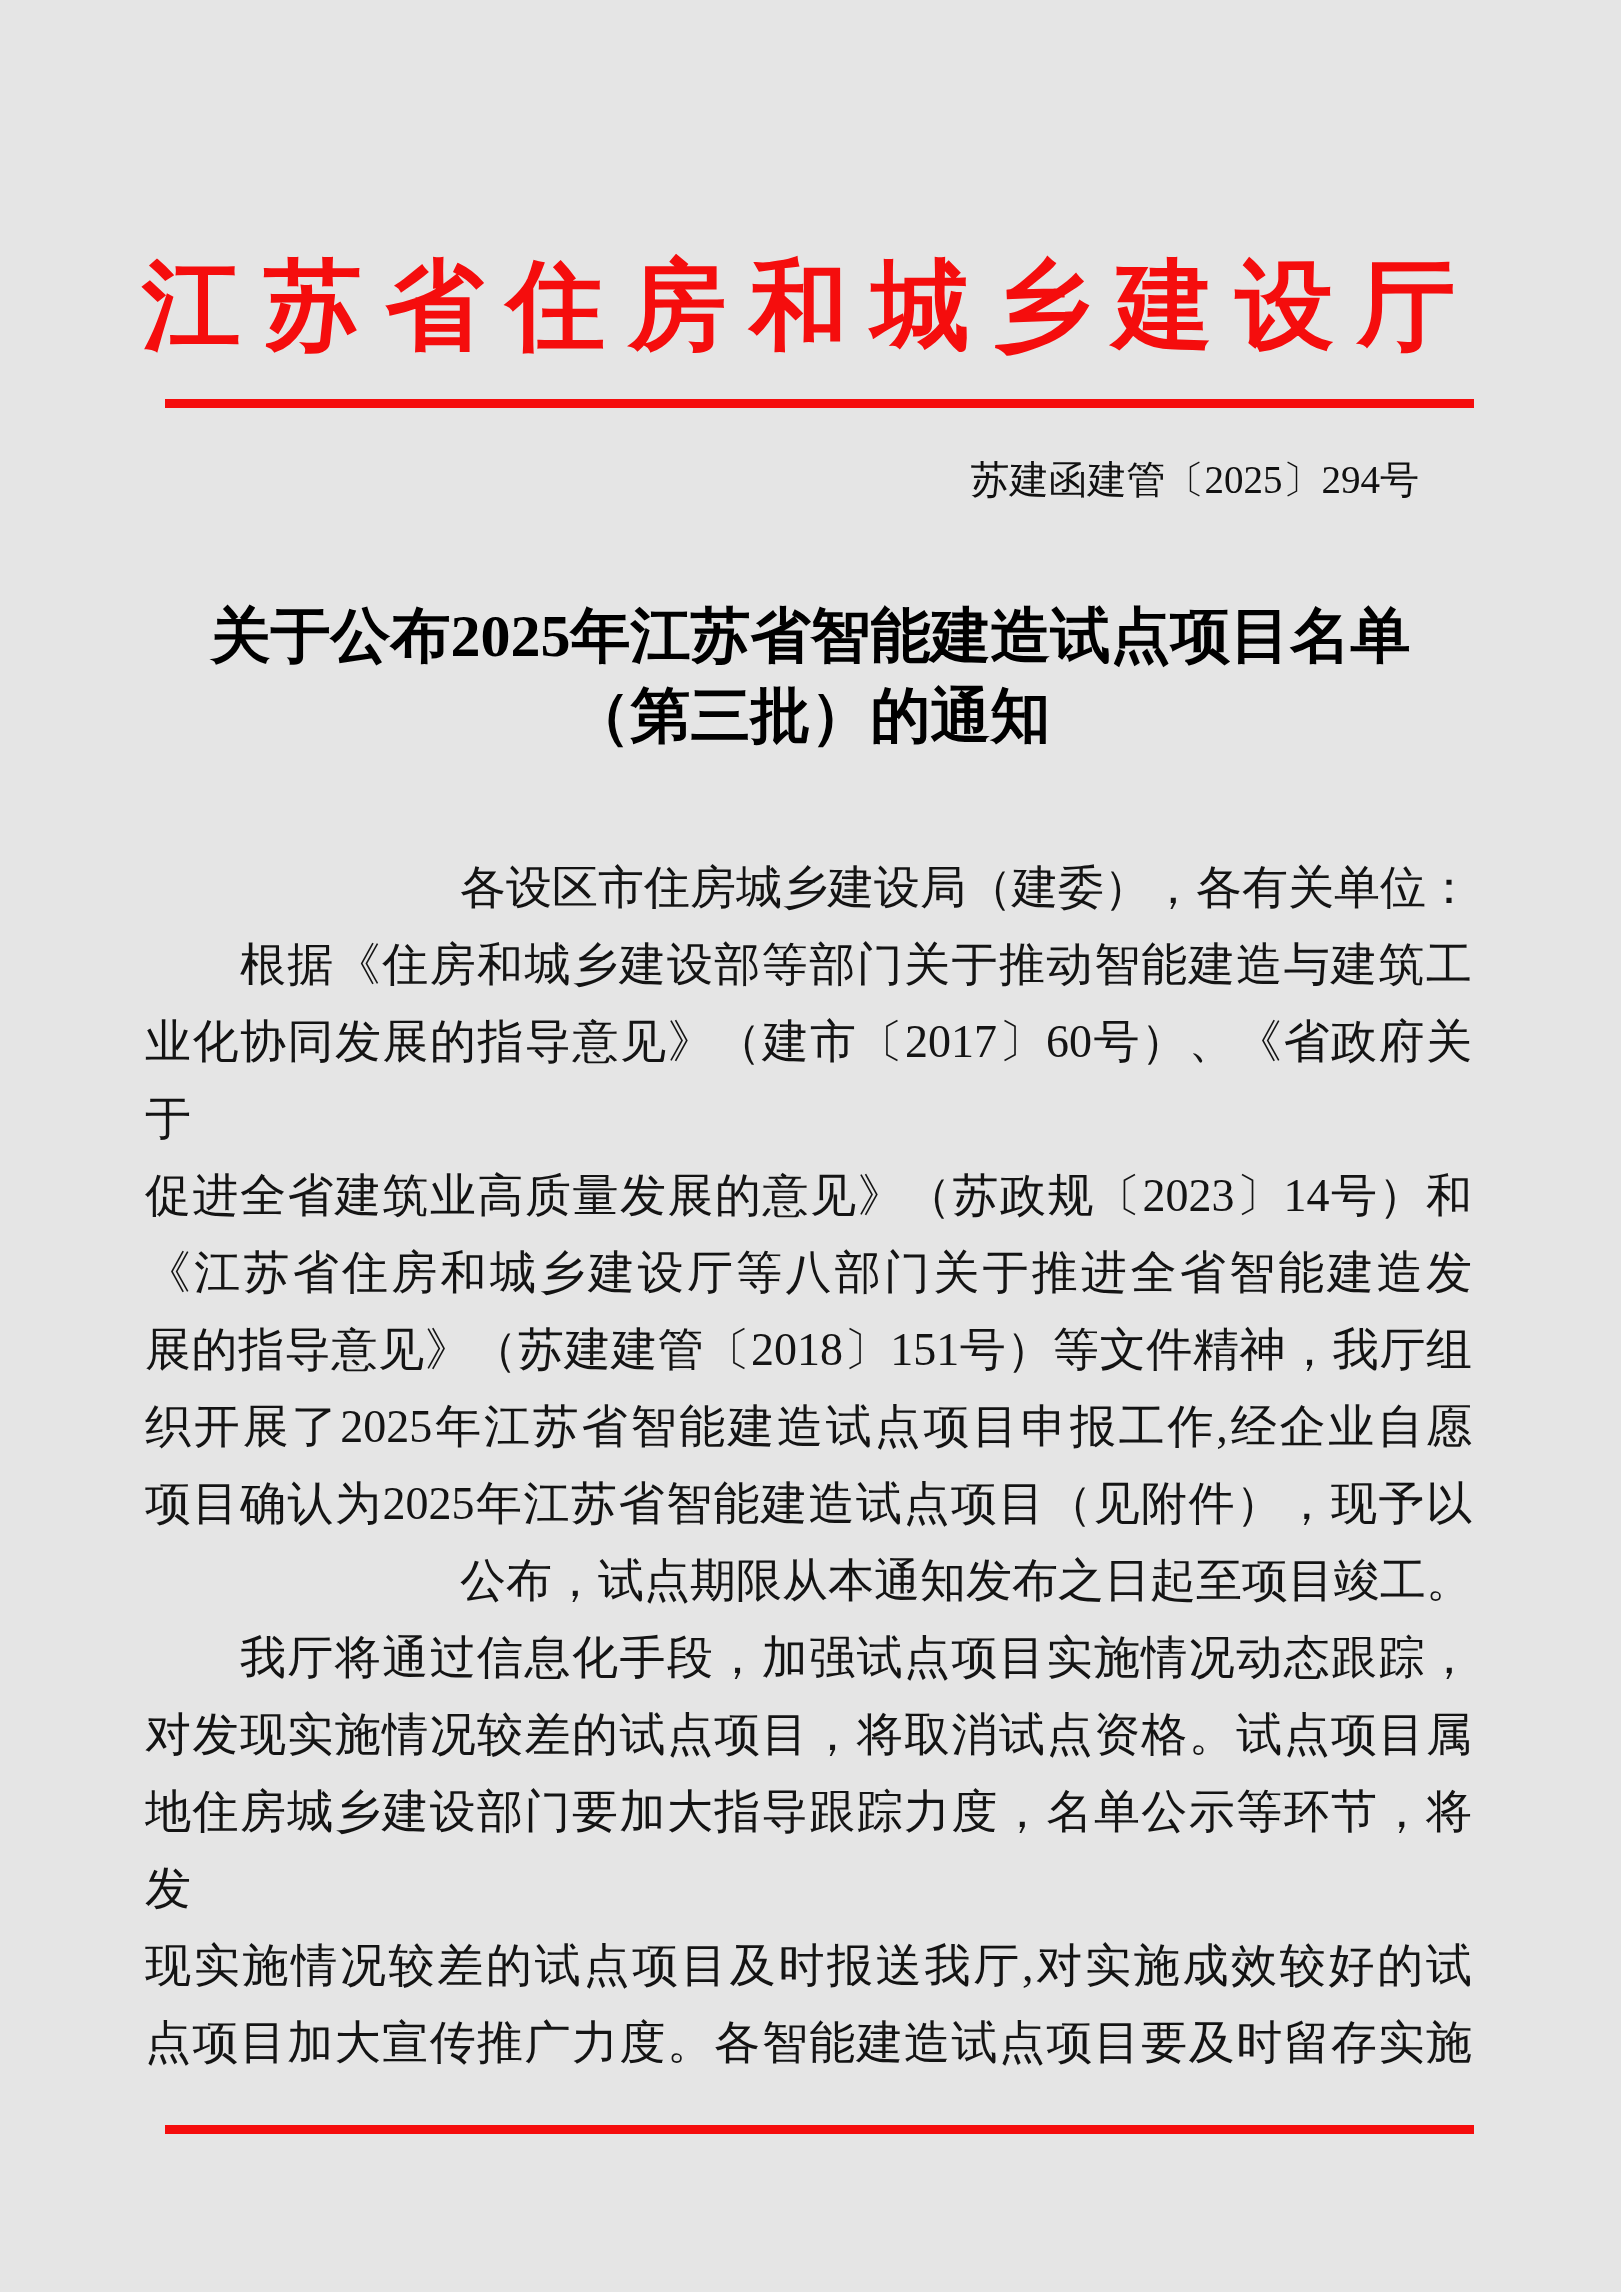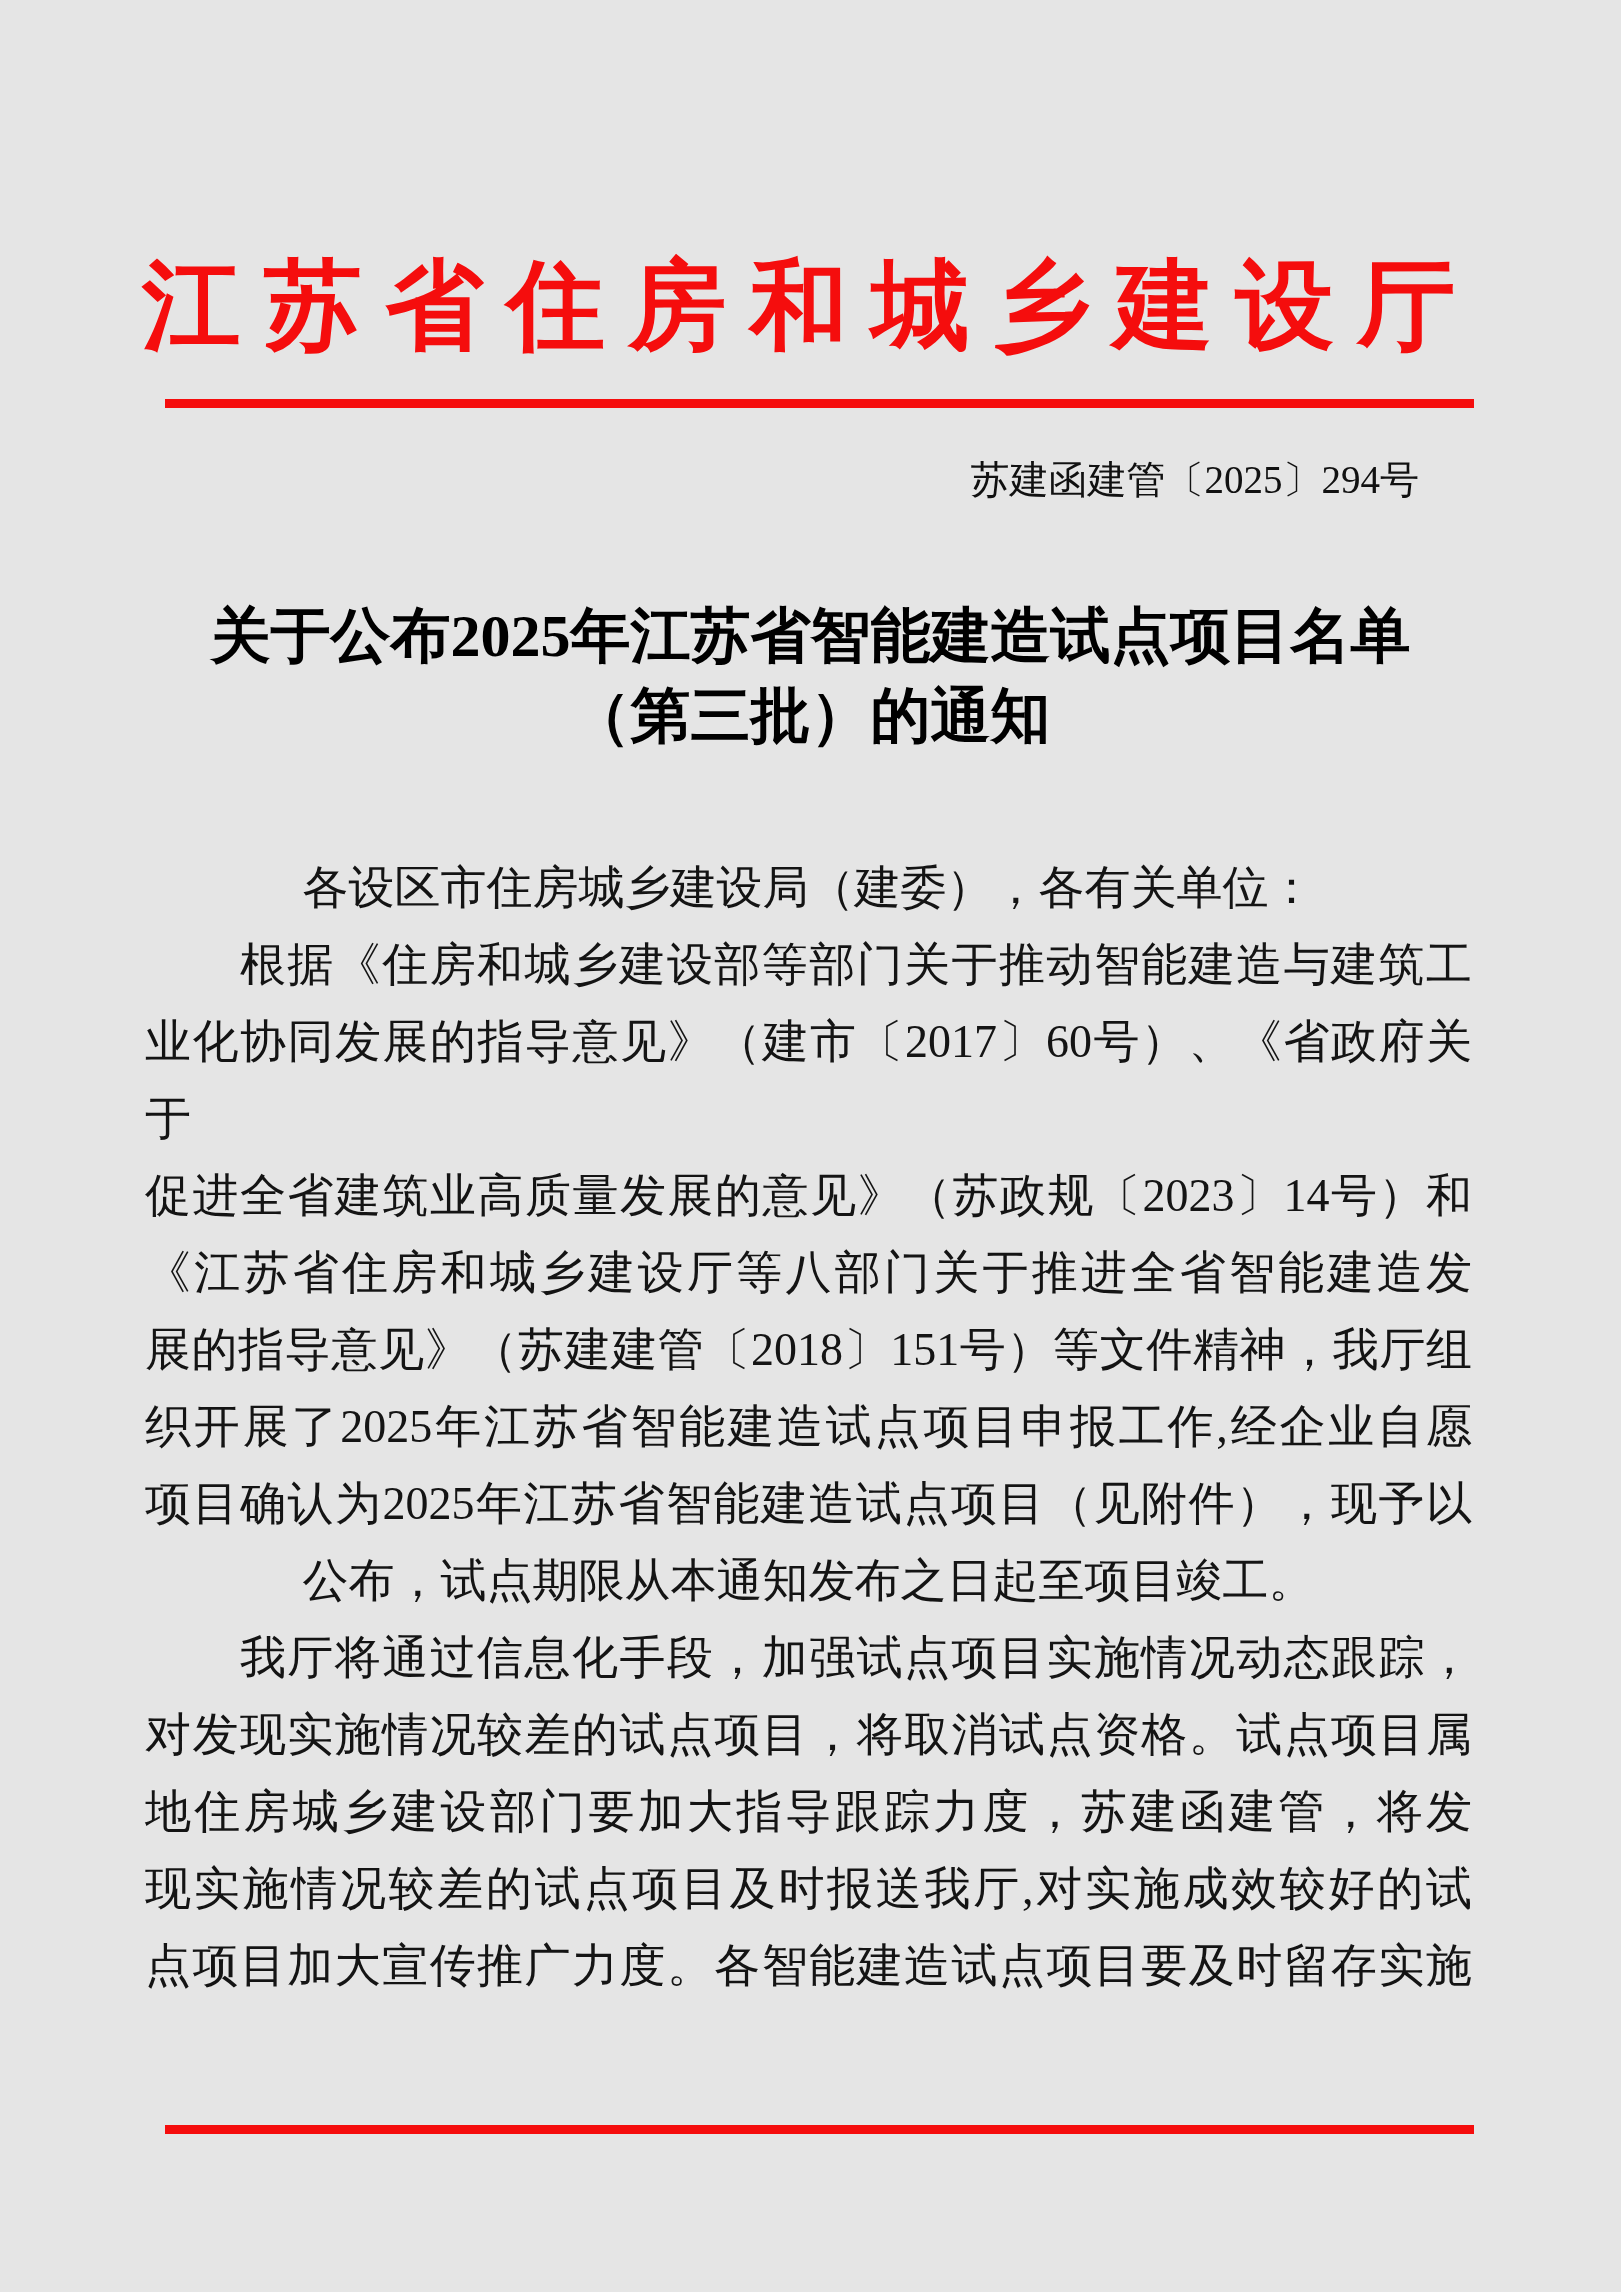--- a/index.html
+++ b/index.html
@@ -81,7 +81,7 @@
     color: #141414;
   }
   .body-line {
-    text-align: center;
+    text-align: right;
     white-space: nowrap;
   }
   .body-line.j {

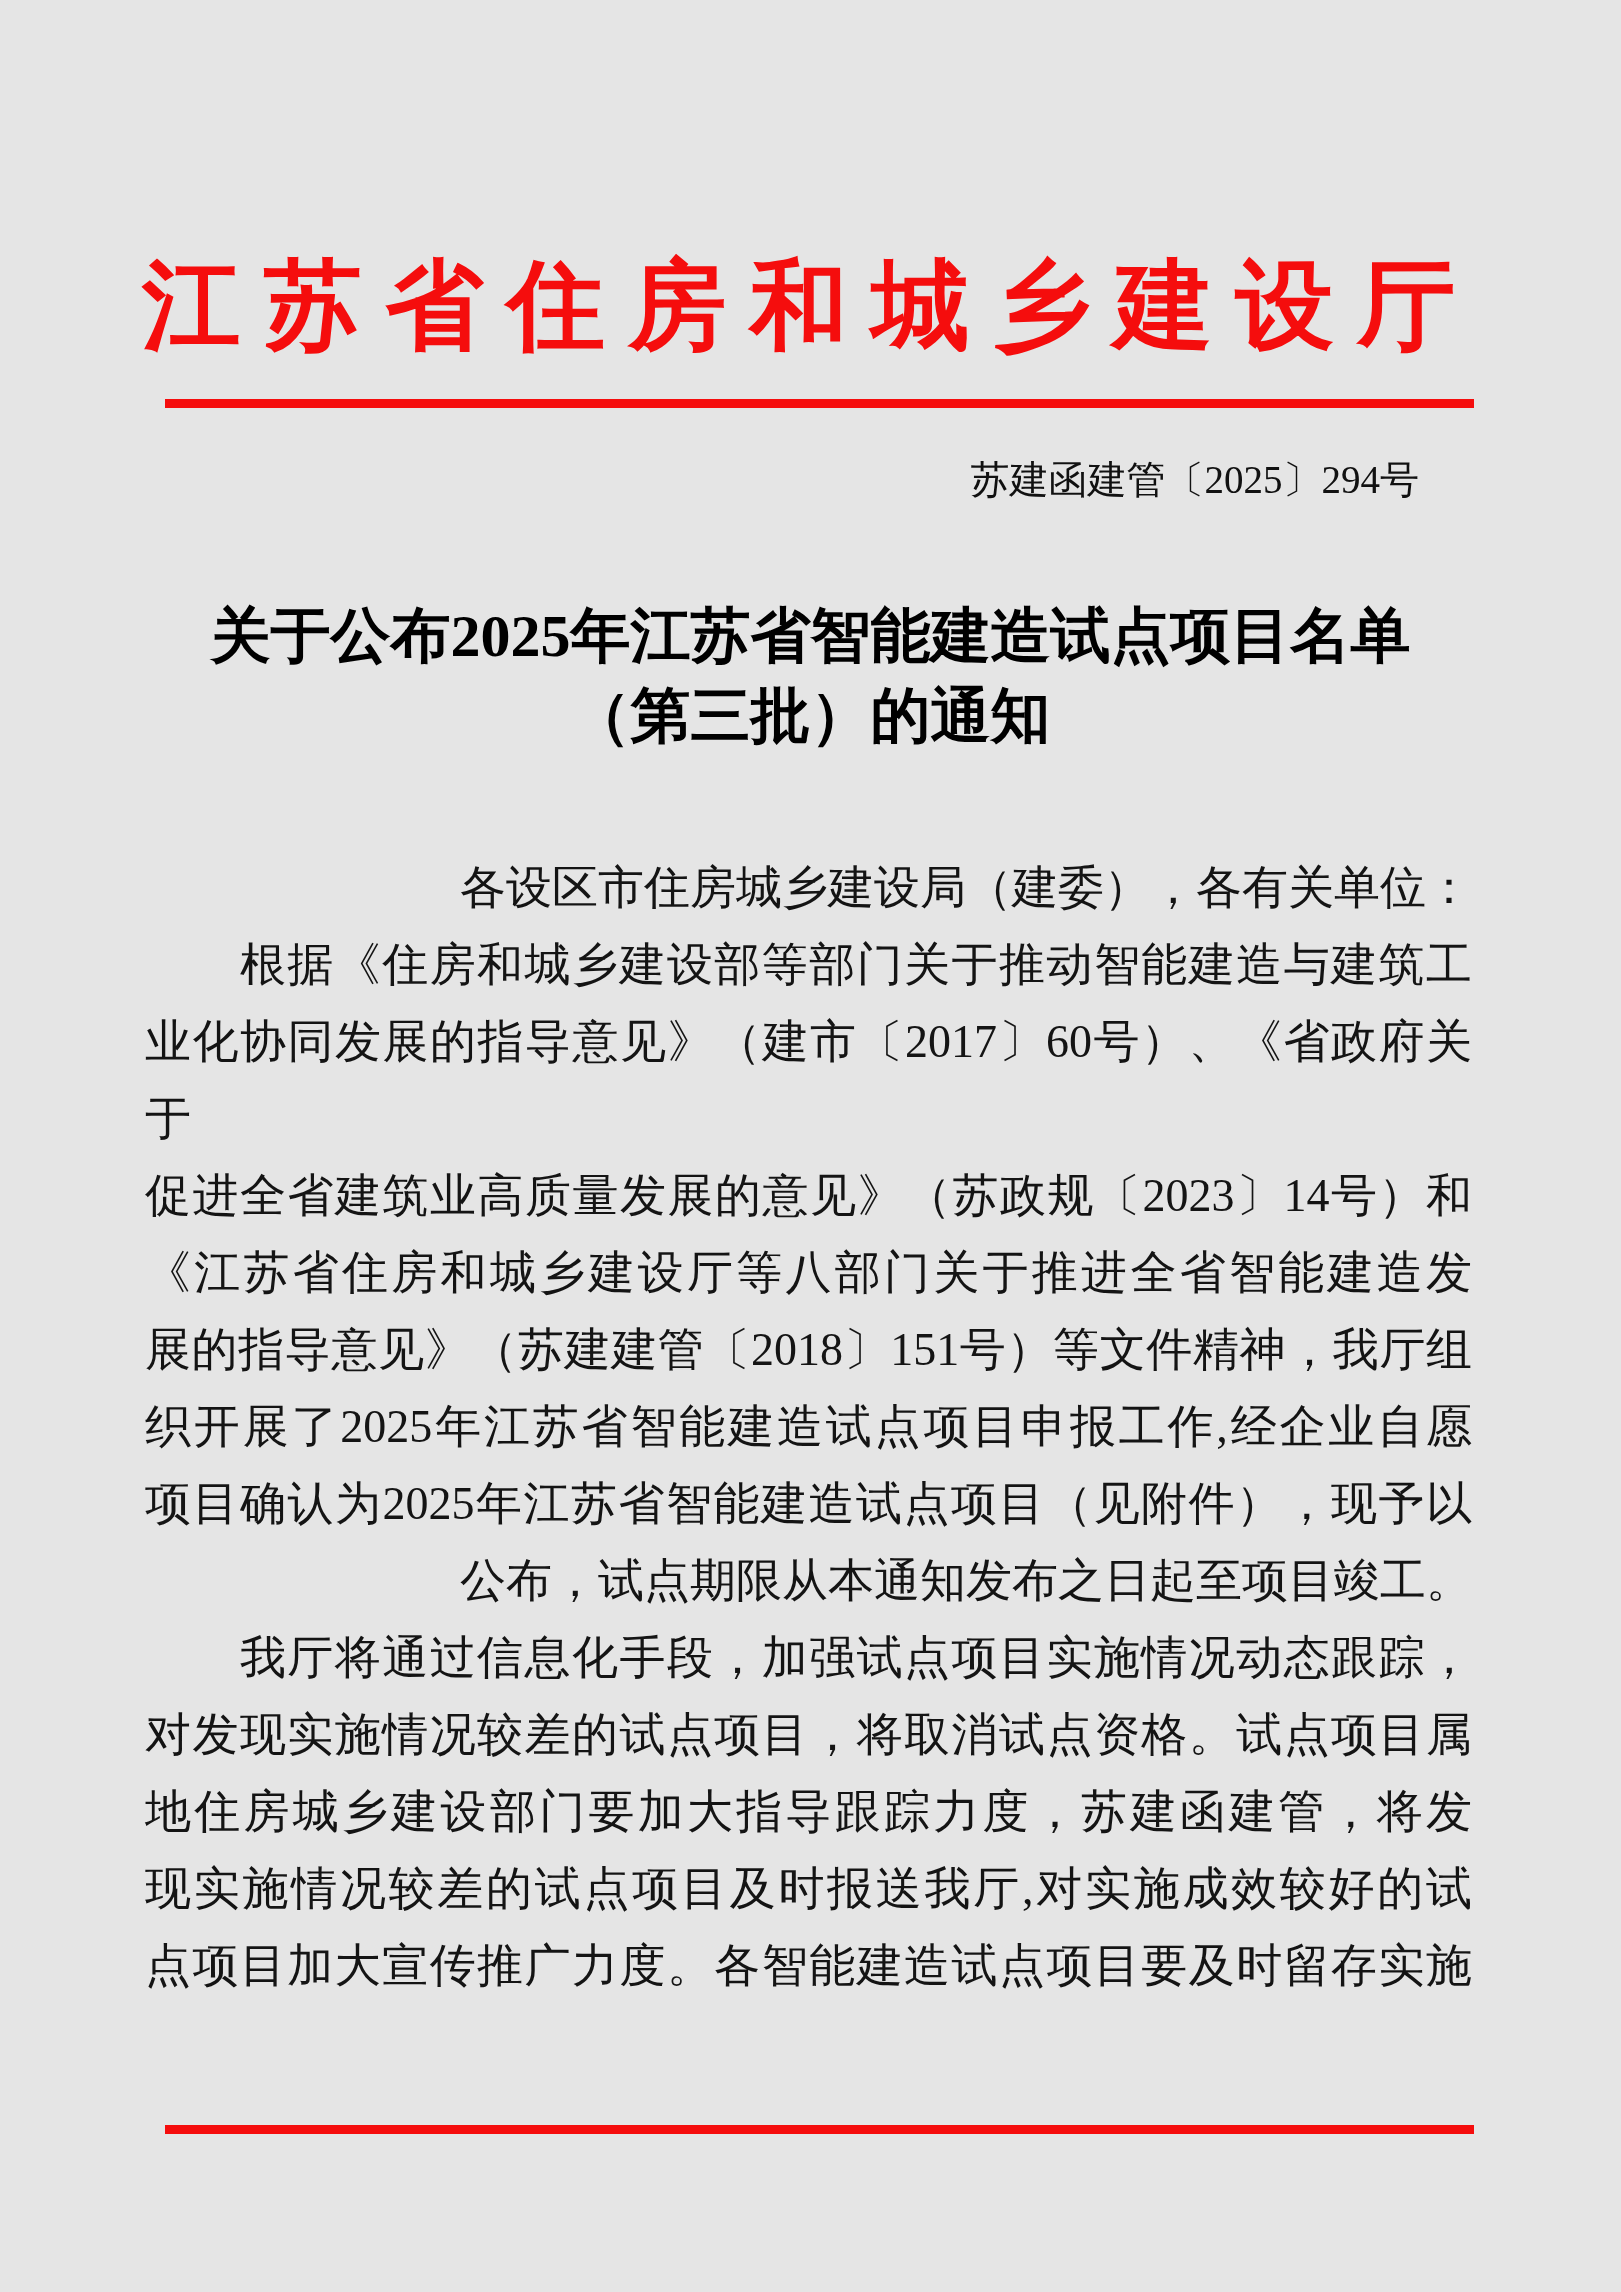--- a/index.html
+++ b/index.html
@@ -119,7 +119,7 @@
     <div class="body-line">公布，试点期限从本通知发布之日起至项目竣工。</div>
     <div class="body-line j">　　我厅将通过信息化手段，加强试点项目实施情况动态跟踪，</div>
     <div class="body-line j">对发现实施情况较差的试点项目，将取消试点资格。试点项目属</div>
-    <div class="body-line j">地住房城乡建设部门要加大指导跟踪力度，苏建函建管，将发</div>
+    <div class="body-line j">地住房城乡建设部门要加大指导跟踪力度，名单公示等环节，将发</div>
     <div class="body-line j">现实施情况较差的试点项目及时报送我厅,对实施成效较好的试</div>
     <div class="body-line j">点项目加大宣传推广力度。各智能建造试点项目要及时留存实施</div>
   </div>

